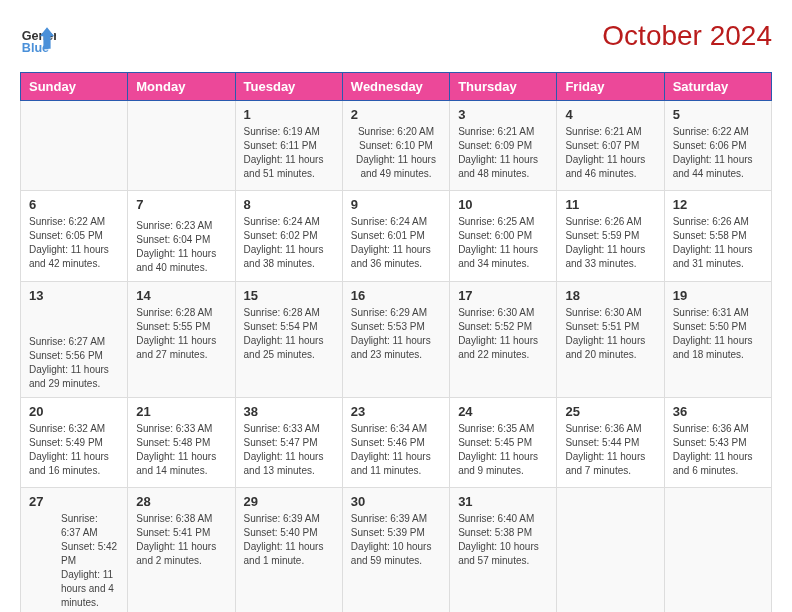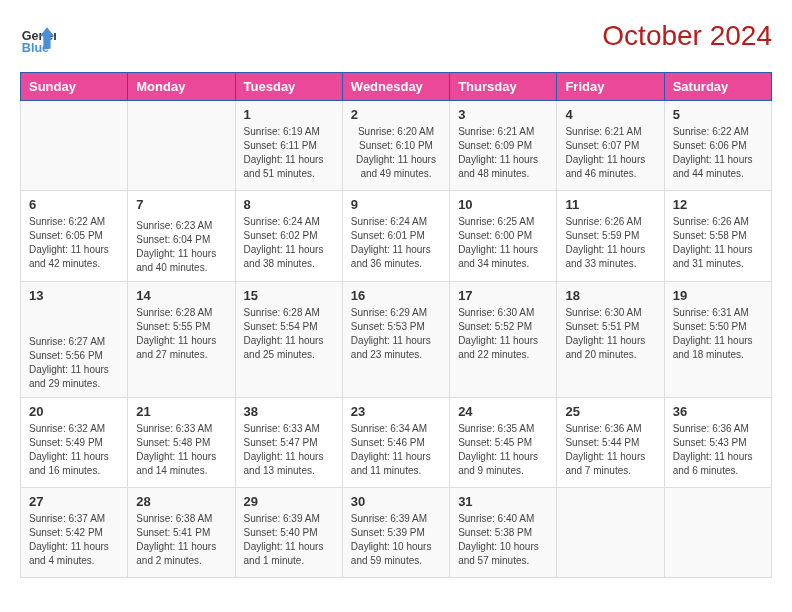--- a/index.html
+++ b/index.html
@@ -279,7 +279,7 @@
       <tr>
         <td>
           <div class="day-num">27</div>
-          <div class="day-info" style="white-space: pre-line;">Sunrise: 6:37 AM
+          <div class="day-info" style="white-space: pre-line; margin-left: 32px;">Sunrise: 6:37 AM
 Sunset: 5:42 PM
 Daylight: 11 hours and 4 minutes.</div>
         </td>

